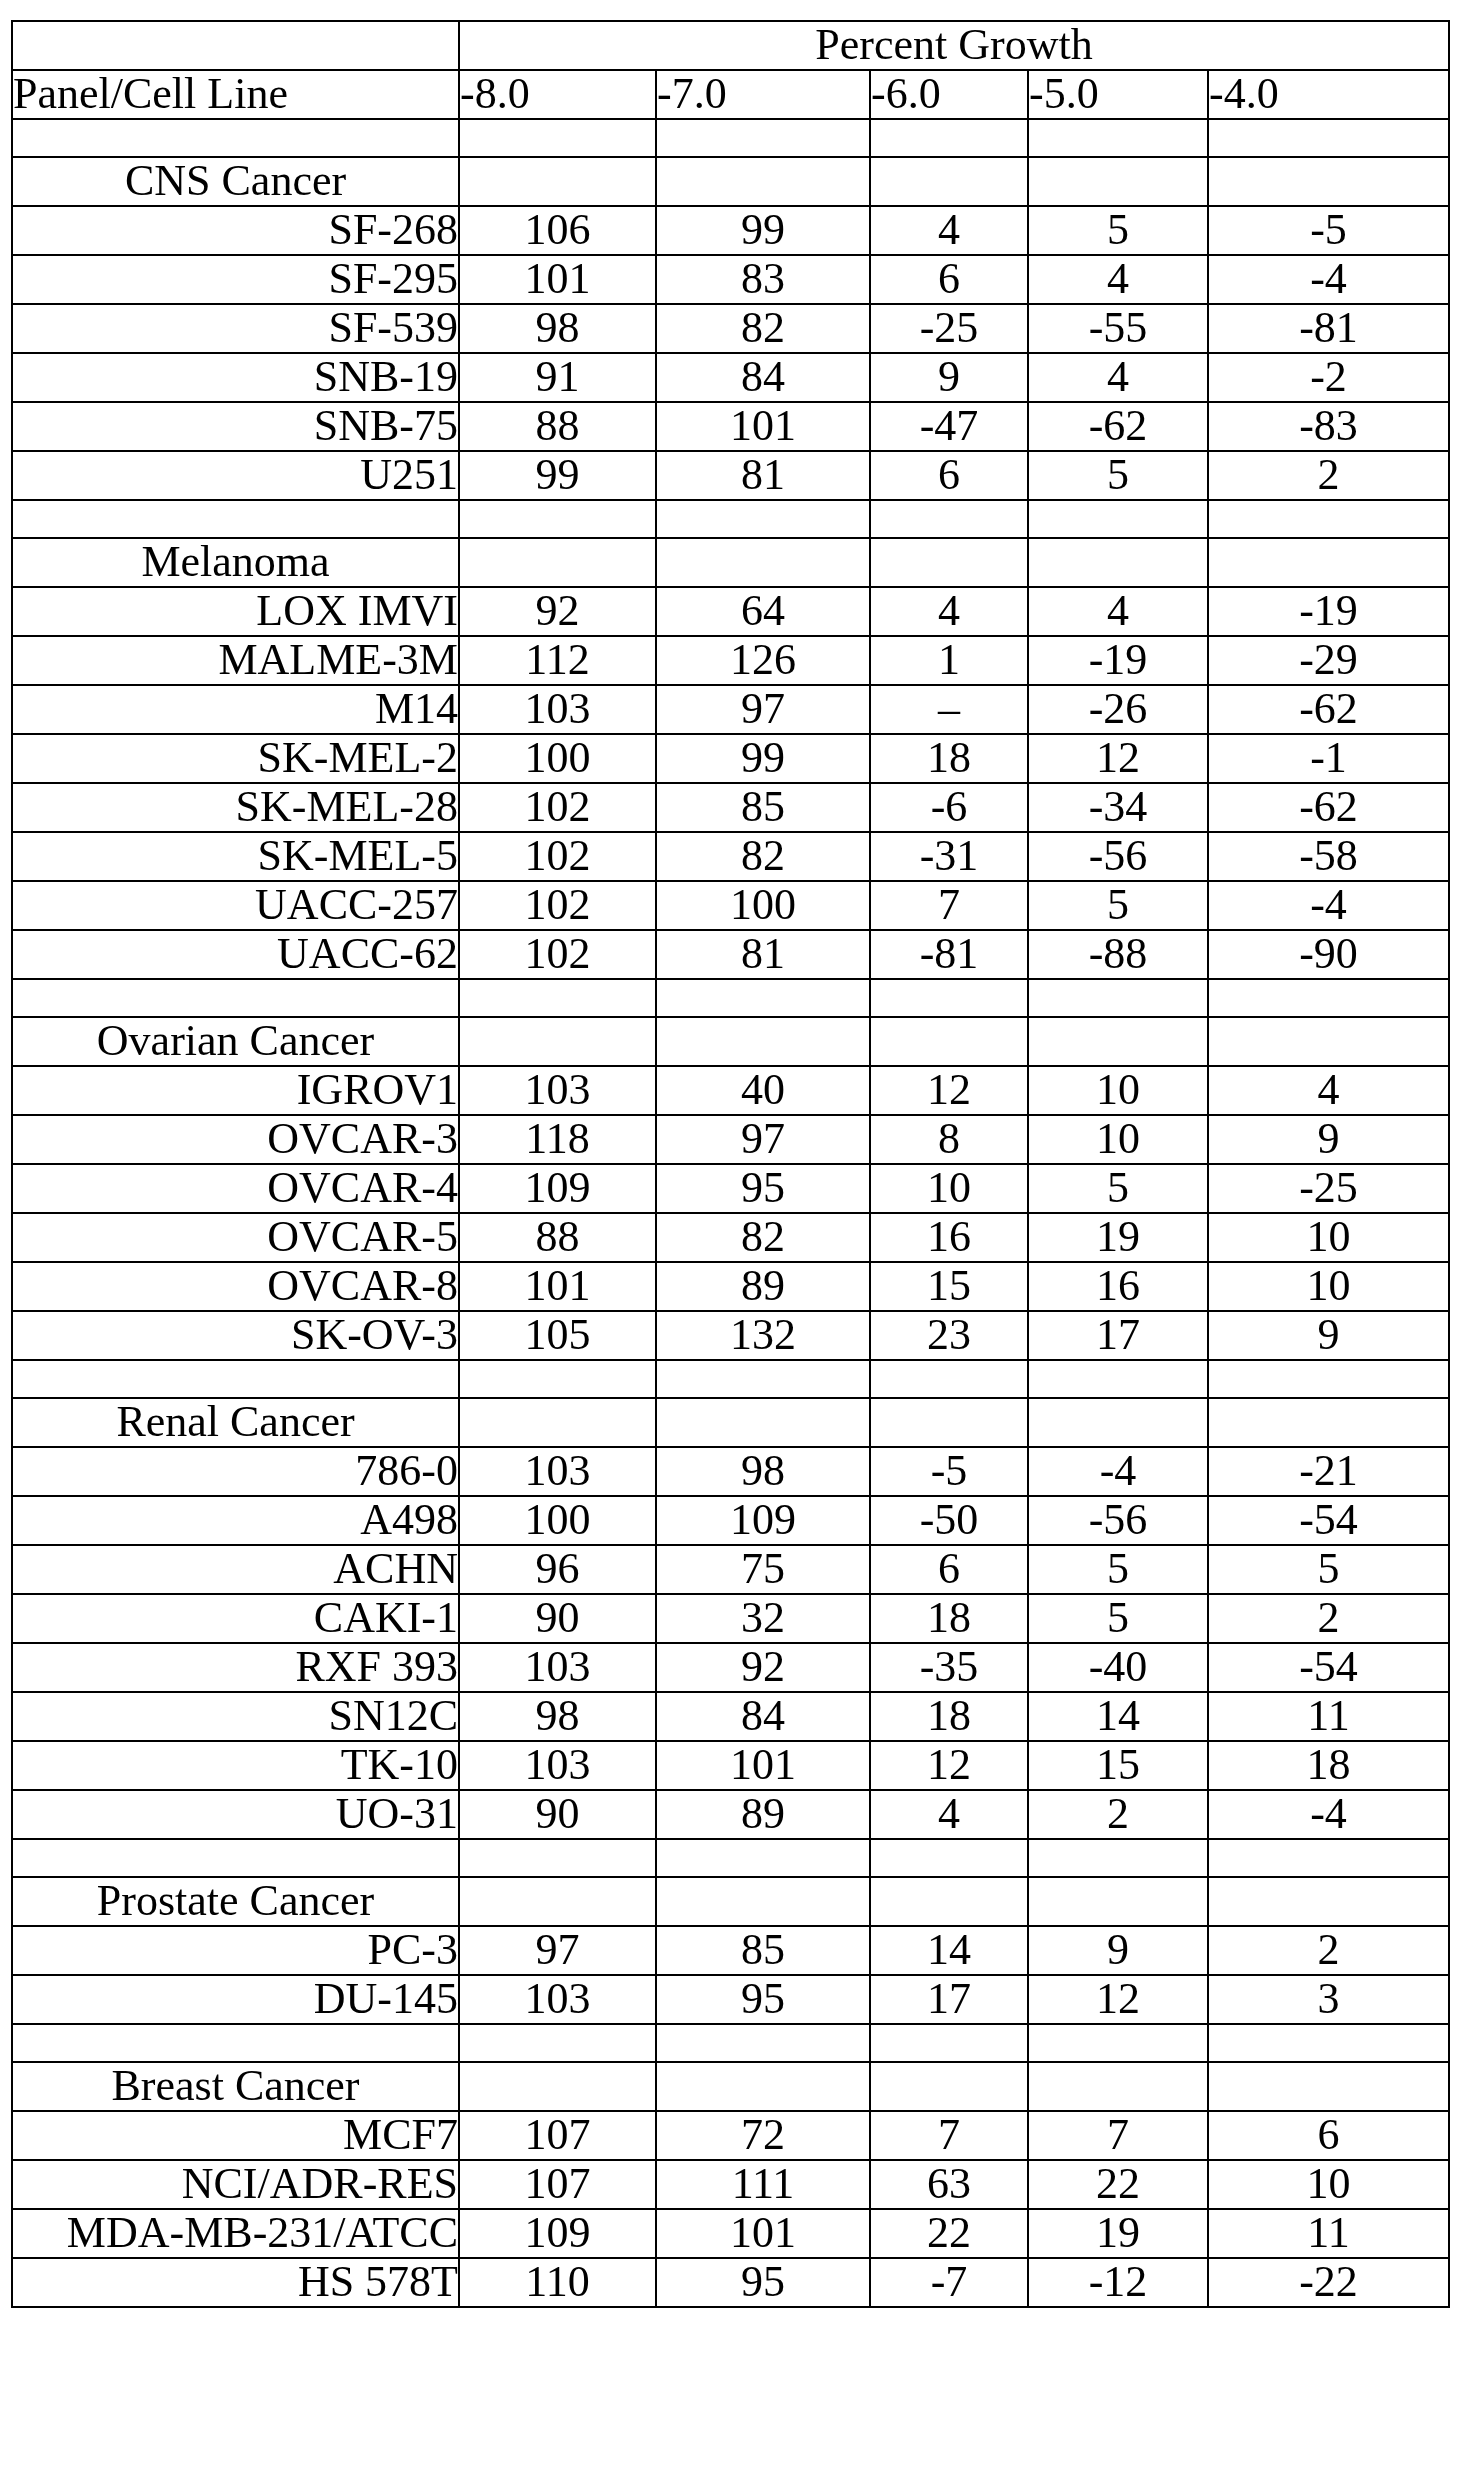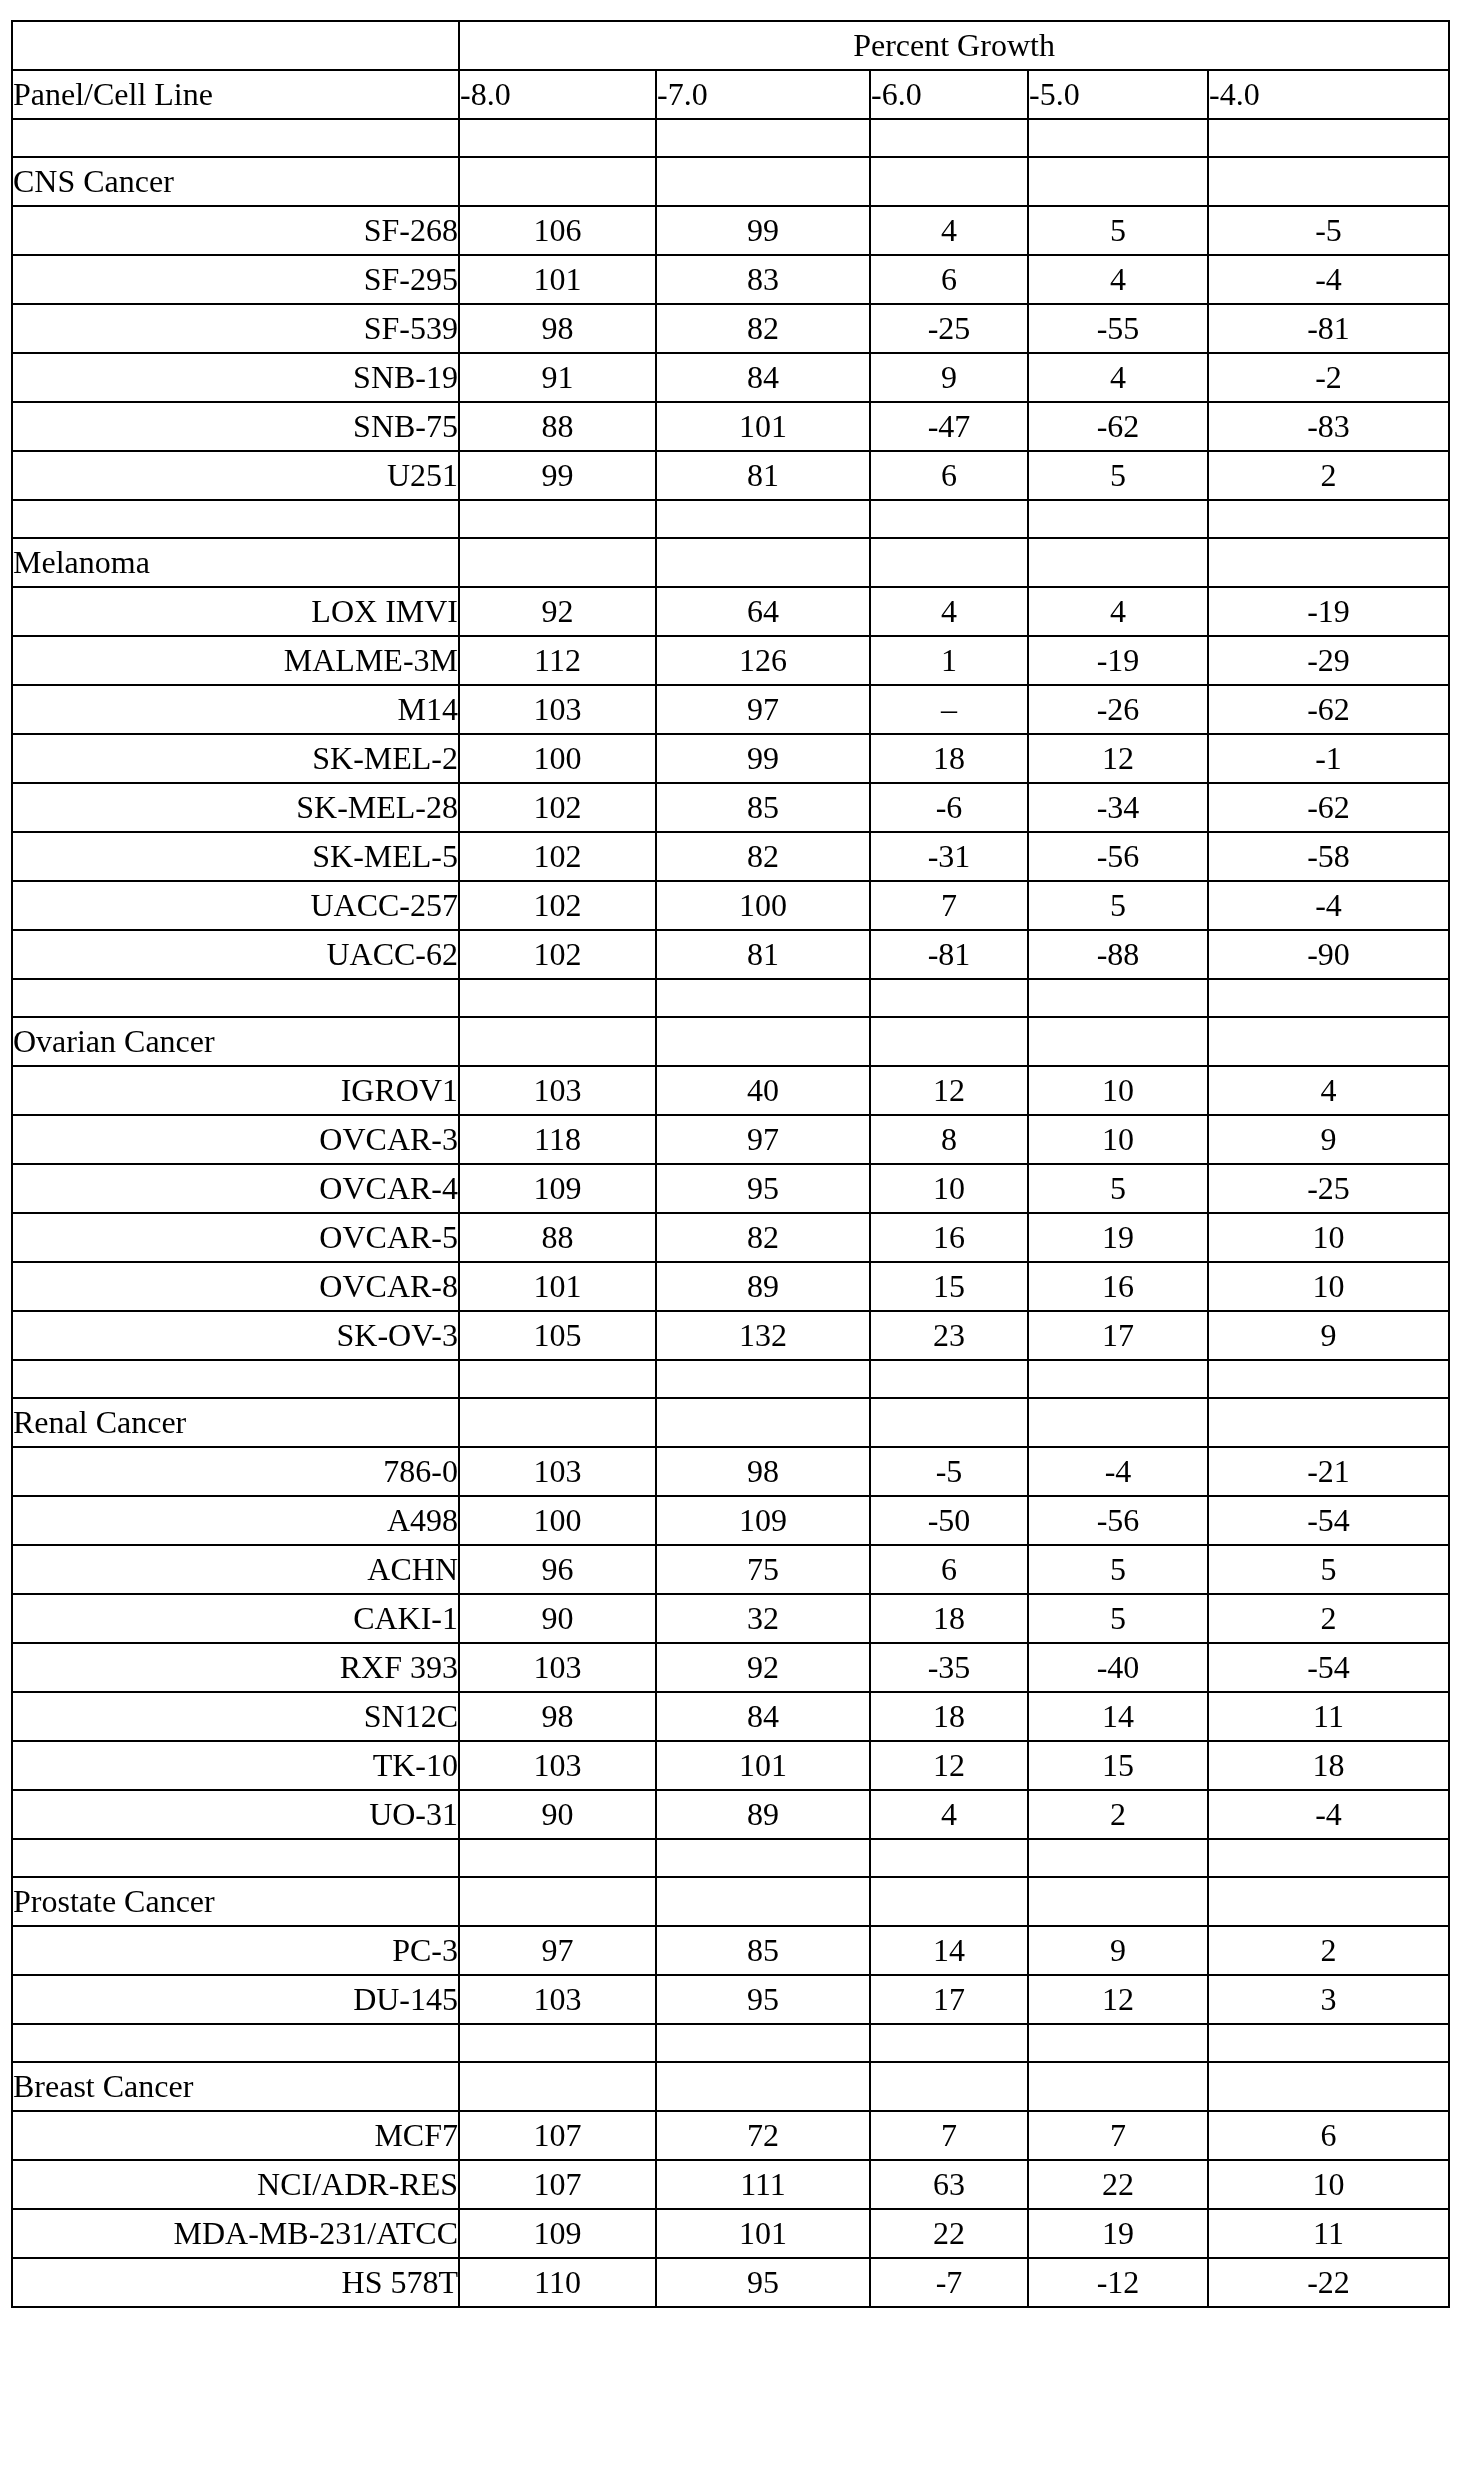--- a/index.html
+++ b/index.html
@@ -23,7 +23,7 @@
     width: 1359px;
     border-collapse: collapse;
     table-layout: fixed;
-    font-size: 32px;
+    font-size: 44px;
   }
   .growth-table td, .growth-table th {
     border: 2.7px solid #000000;

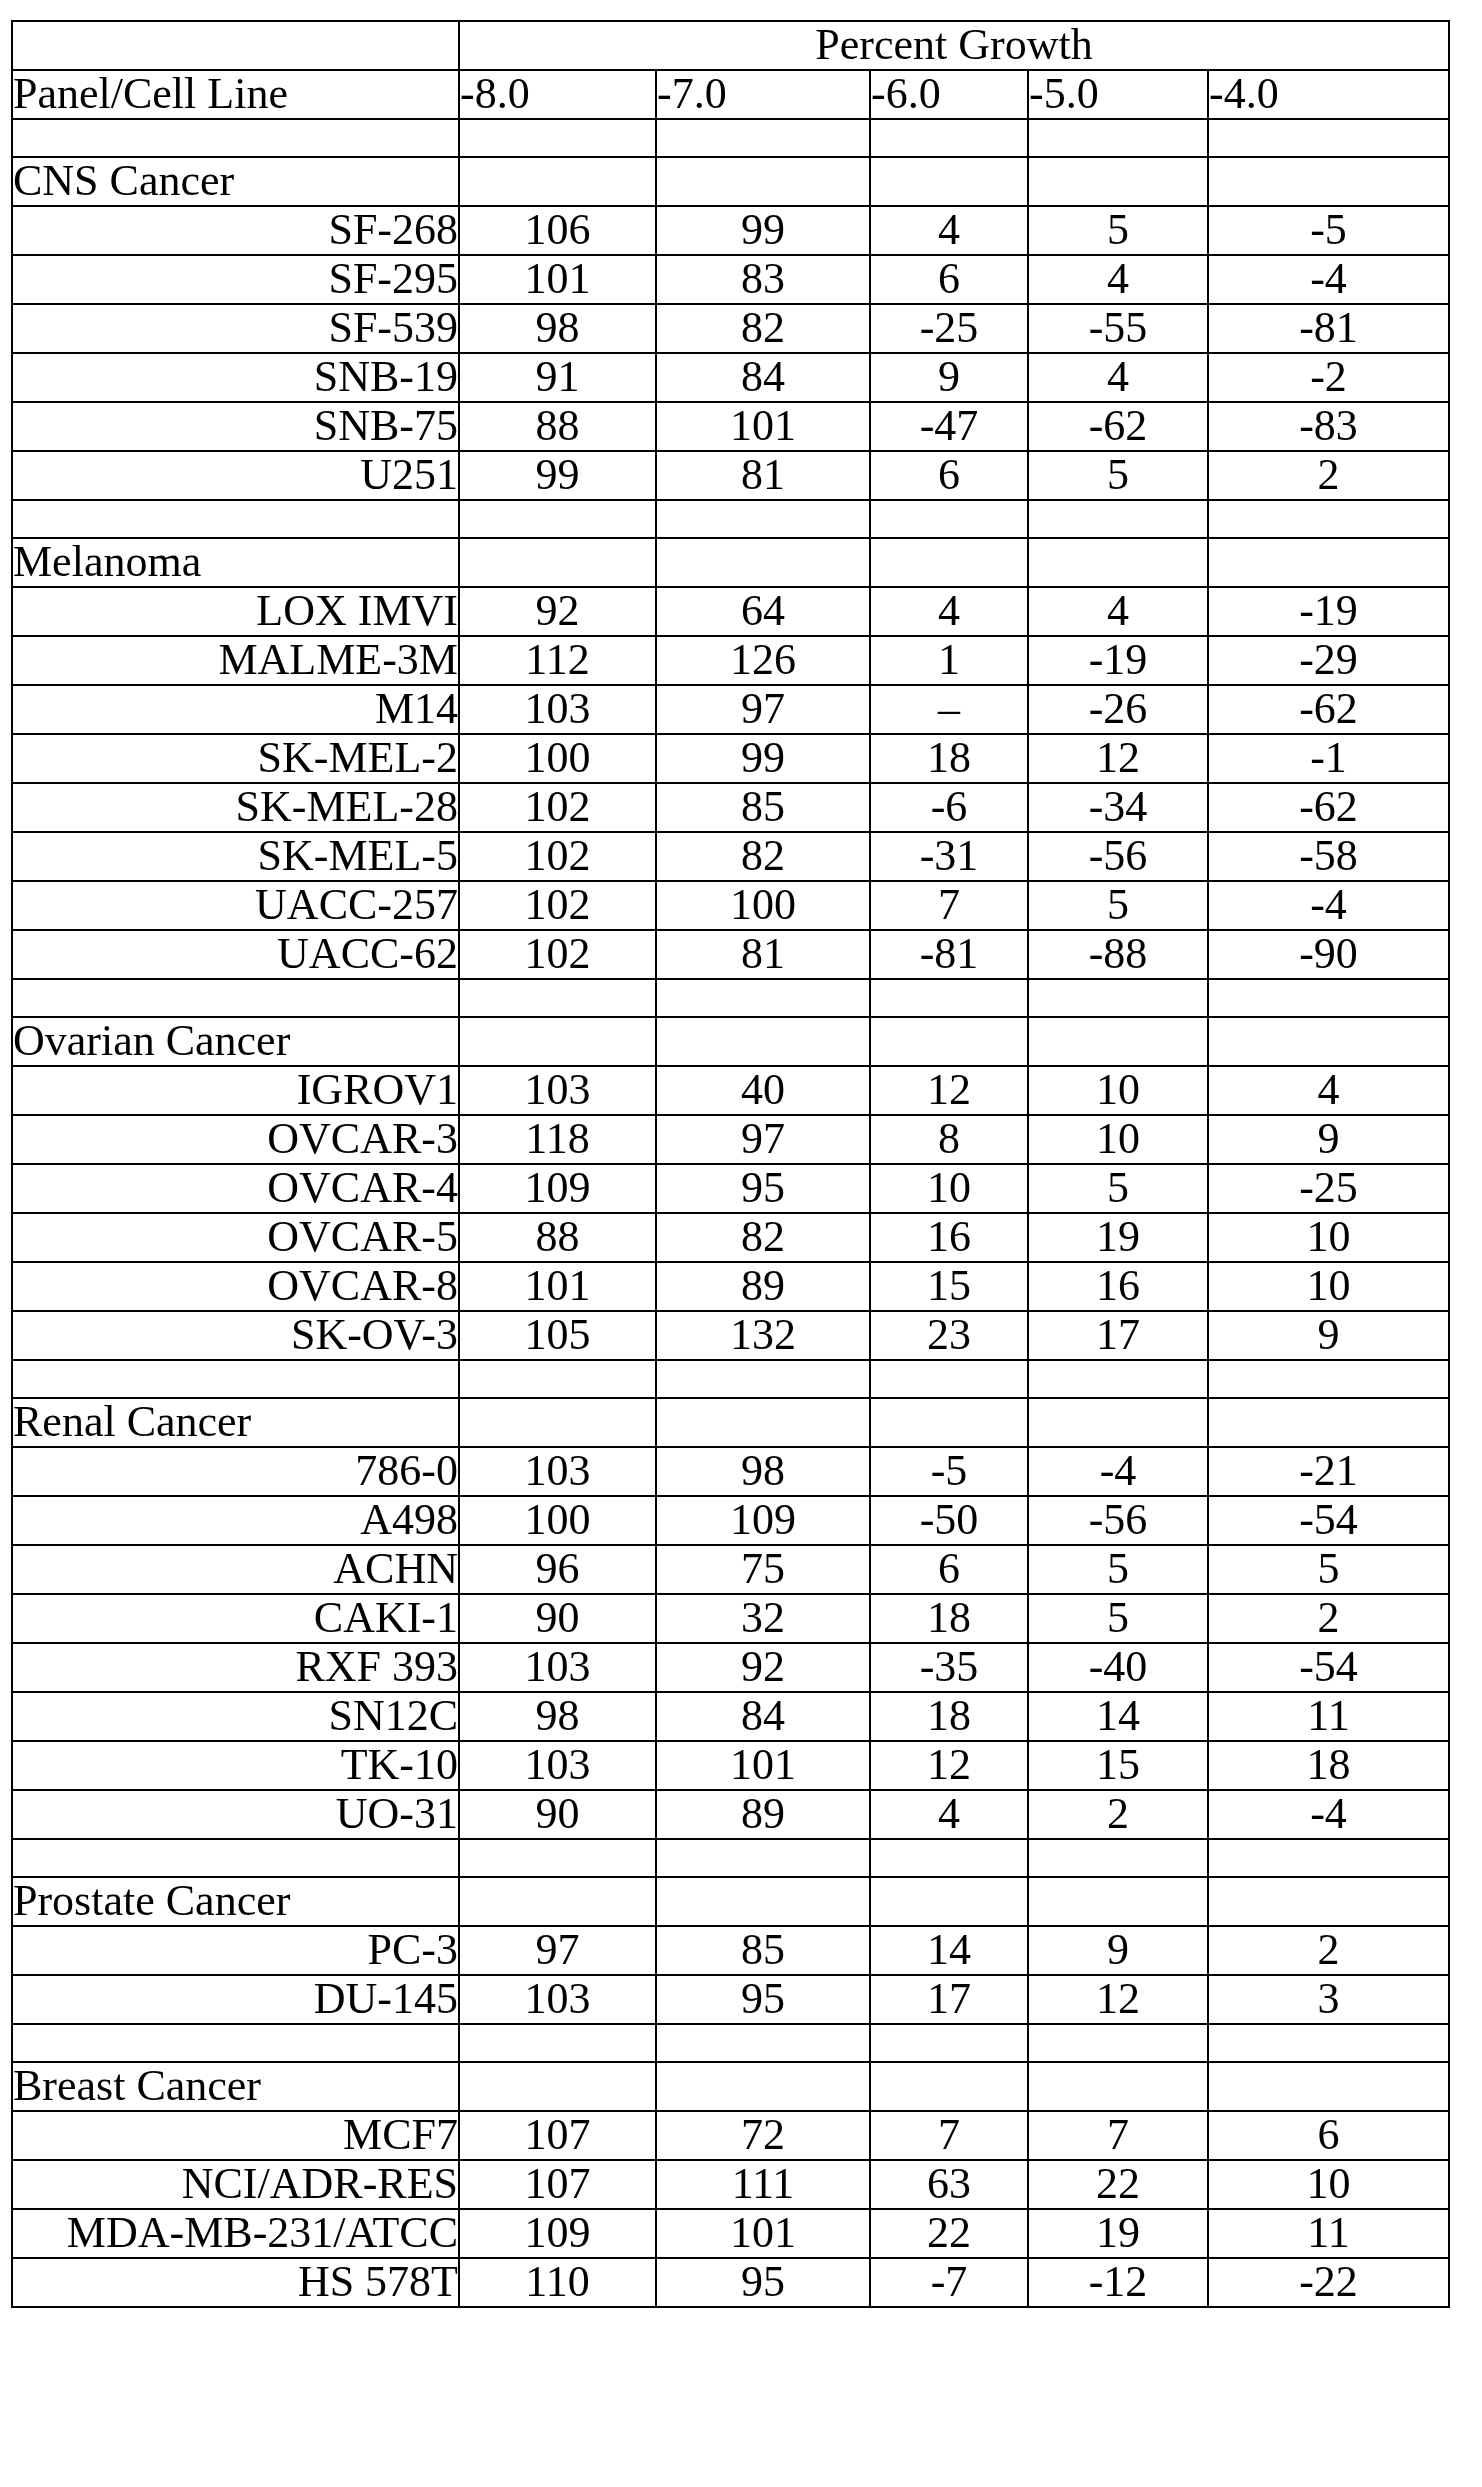--- a/index.html
+++ b/index.html
@@ -39,7 +39,7 @@
   .title-cell   { font-weight: bold; text-align: center; }
   .rowhead-cell { font-weight: bold; text-align: left; padding-left: 6.4px; margin-top: 11px; }
   .conc-cell    { font-weight: bold; text-align: left; }
-  .section-name { font-weight: bold; text-align: left; padding-left: 6.4px; margin-left: 40px; }
+  .section-name { font-weight: bold; text-align: center; padding-left: 6.4px; margin-left: 40px; }
   .cellline     { text-align: right; padding-left: 22px; }
   .val          { text-align: center; }
   .spacer-row td { height: 38px; }

